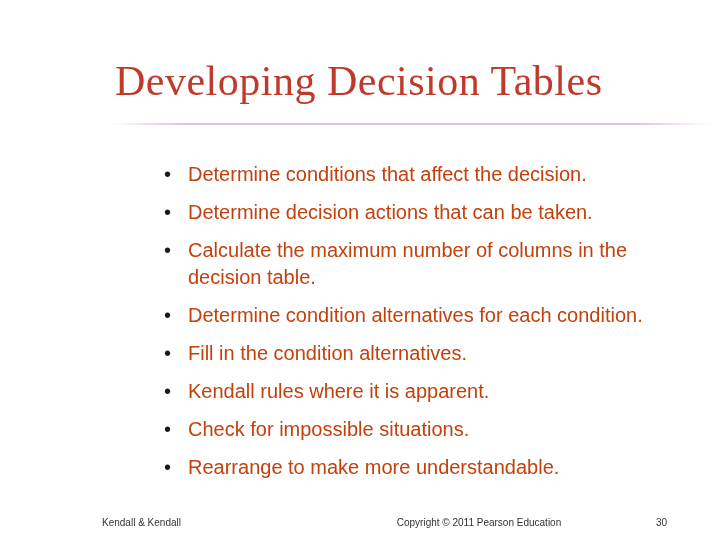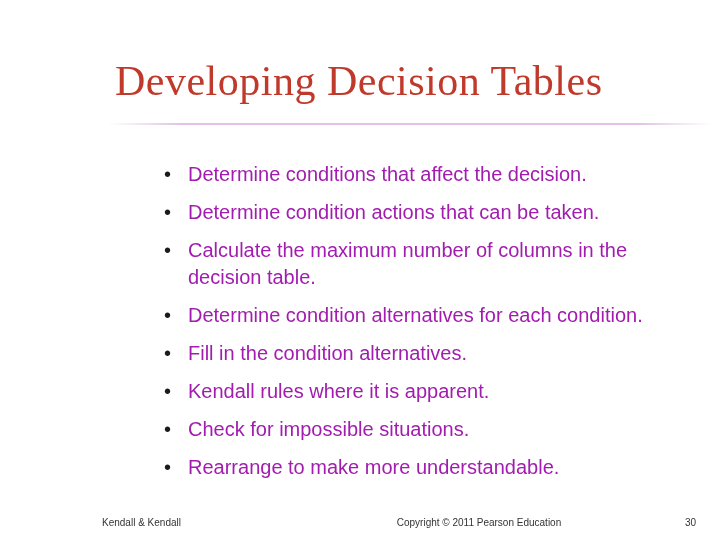--- a/index.html
+++ b/index.html
@@ -45,7 +45,7 @@
     position: relative;
     font-size: 20px;
     line-height: 1.35;
-    color: #a21caf;
+    color: #c2410c;
     margin-bottom: 4px;
     padding-left: 24px;
   }

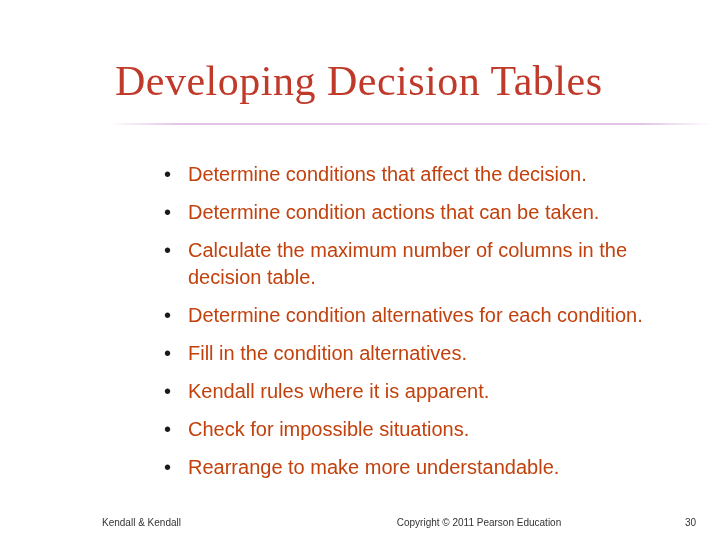--- a/index.html
+++ b/index.html
@@ -107,7 +107,7 @@
   <div class="divider"></div>
   <ul class="bullets">
       <li>Determine conditions that affect the decision.</li>
-      <li>Determine condition actions that can be taken.</li>
+      <li>Determine decision actions that can be taken.</li>
       <li>Calculate the maximum number of columns in the decision table.</li>
       <li>Determine condition alternatives for each condition.</li>
       <li>Fill in the condition alternatives.</li>

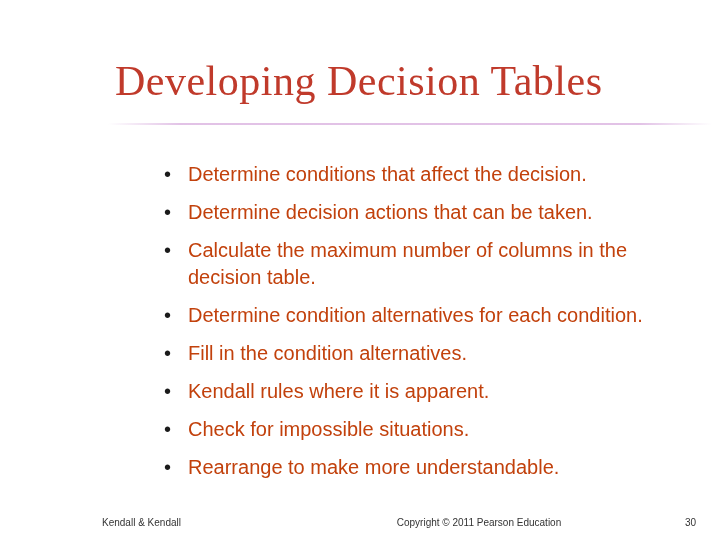--- a/index.html
+++ b/index.html
@@ -68,7 +68,7 @@
   }
   .footer .author { width: 160px; }
   .footer .copyright { flex: 1; text-align: center; padding-left: 40px; }
-  .footer .pagenum { width: 40px; text-align: right; }
+  .footer .pagenum { width: 40px; }
 </style>
 </head>
 <body>

